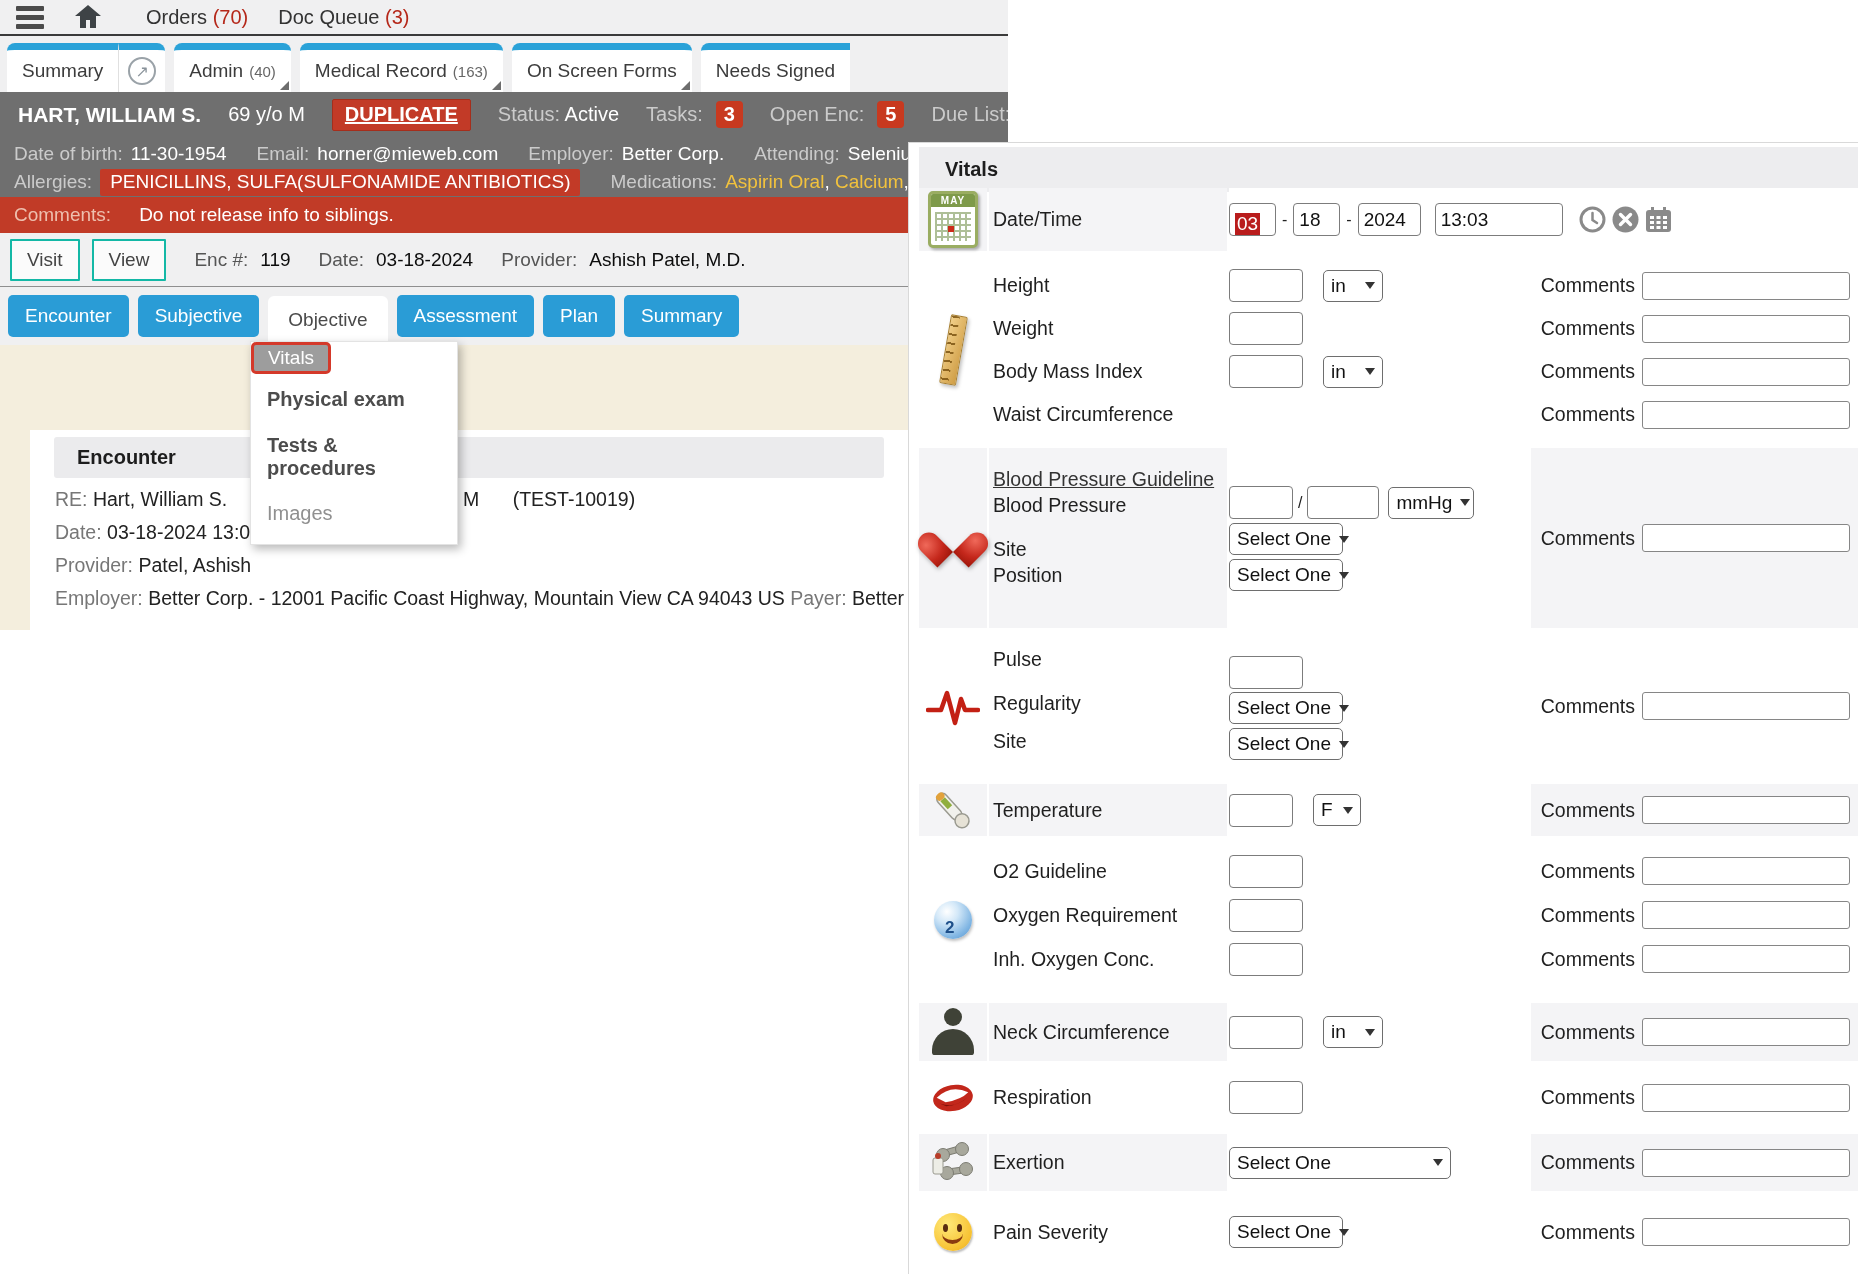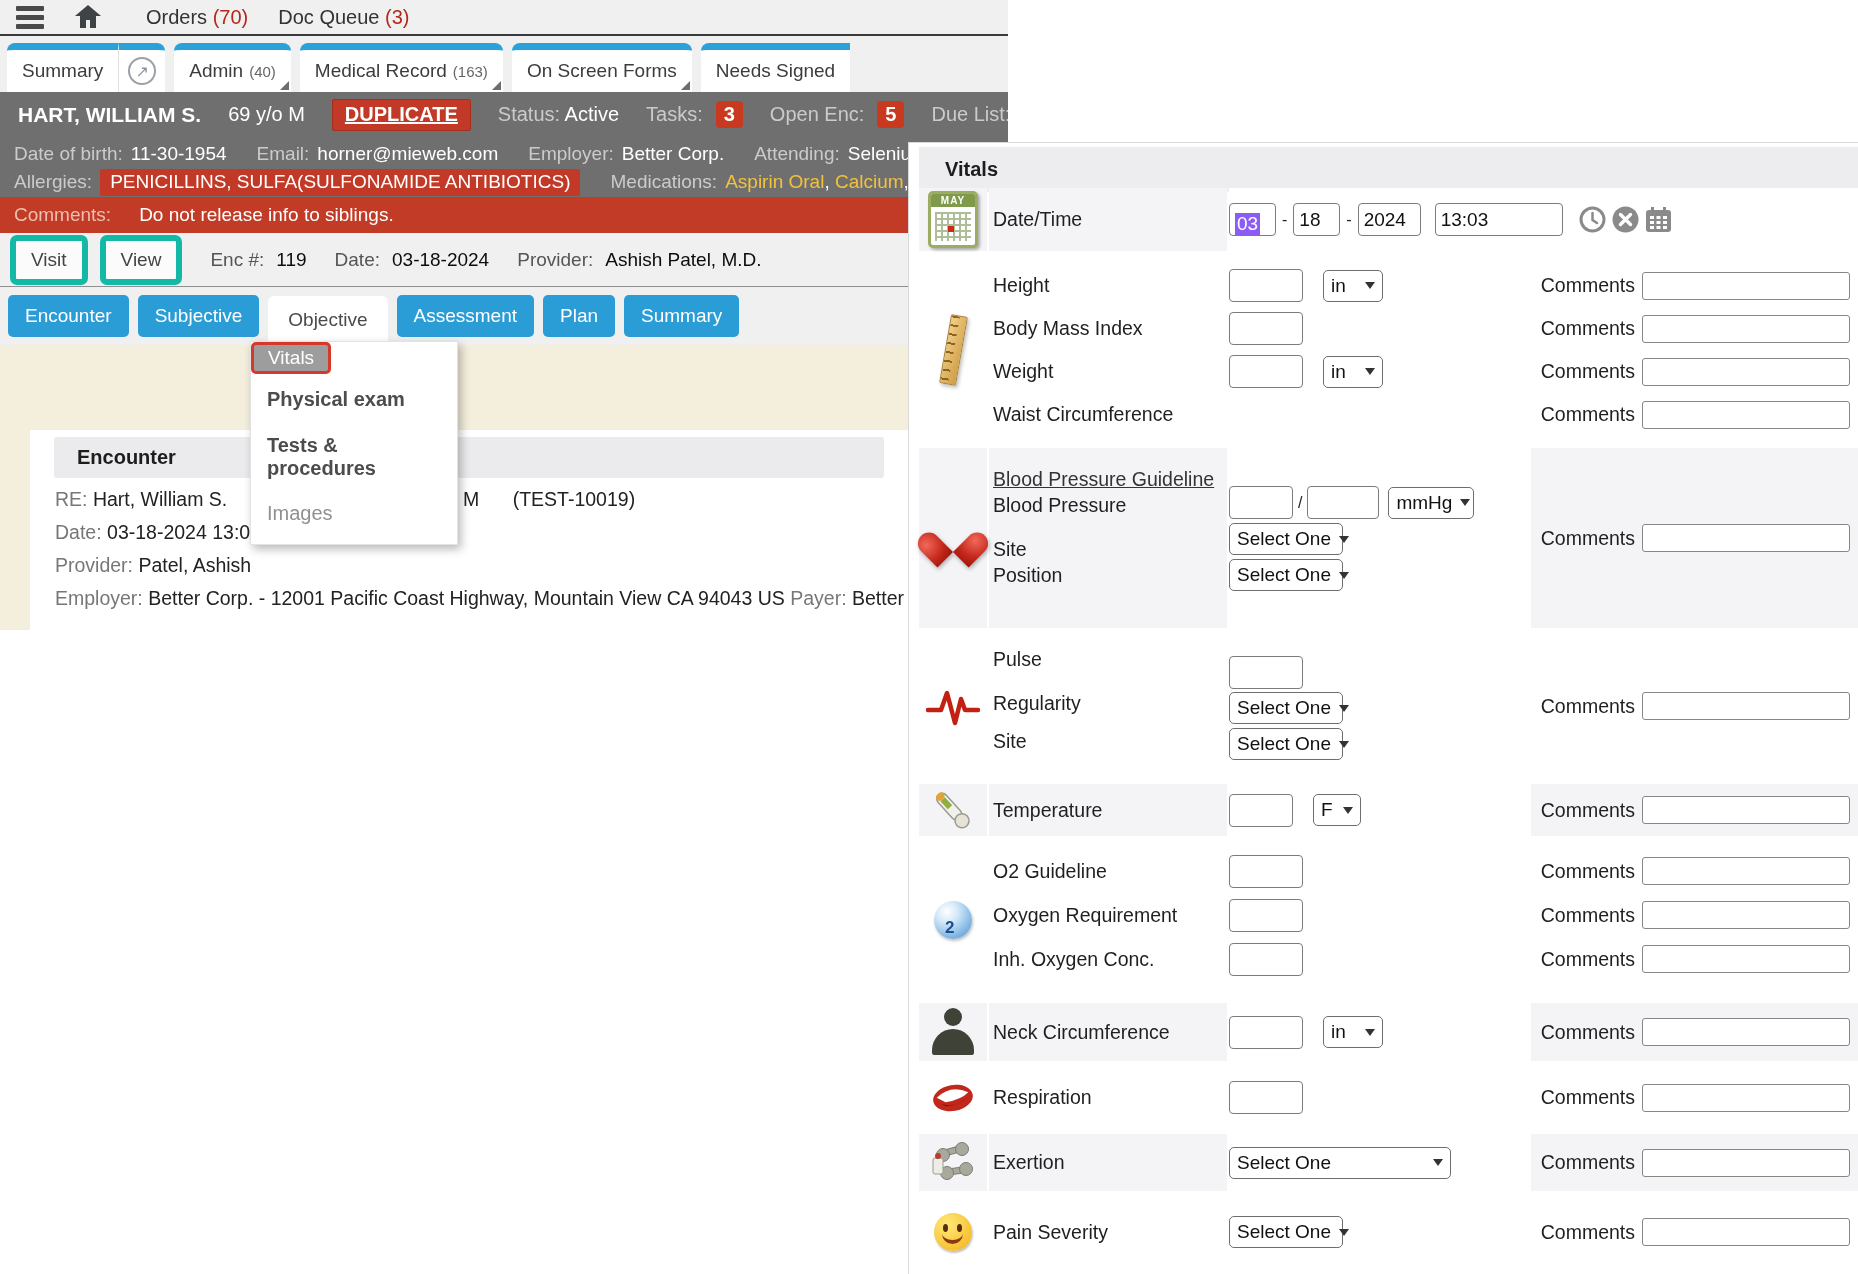--- a/index.html
+++ b/index.html
@@ -78,7 +78,7 @@
 .ibox { border:1px solid #7c7c7c; border-radius:4px; height:33px; background:#fff; font-size:19px; font-family:inherit; padding:0 6px; color:#111; }
 input.ibox { width:74px; }
 .dbox { border:1px solid #7c7c7c; border-radius:4px; height:33px; background:#fff; font-size:19px; display:inline-flex; align-items:center; padding:0 5px; color:#111; }
-.sel-blue { background:#8b5cf6; color:#fff; padding:0 2px;margin-top:8px; }
+.sel-blue { background:#b91c1c; color:#fff; padding:0 2px;margin-top:8px; }
 .sel { border:1px solid #6e6e6e; border-radius:5px; height:32px; background:#fff; display:inline-flex; align-items:center; justify-content:space-between; padding:0 7px; font-size:19px; color:#111; cursor:pointer; white-space:nowrap; gap:8px; }
 .arr { width:0; height:0; border-left:5px solid transparent; border-right:5px solid transparent; border-top:7px solid #333; }
 .cmt { display:flex; align-items:center; justify-content:flex-end; gap:7px; padding-right:8px; height:43px; }

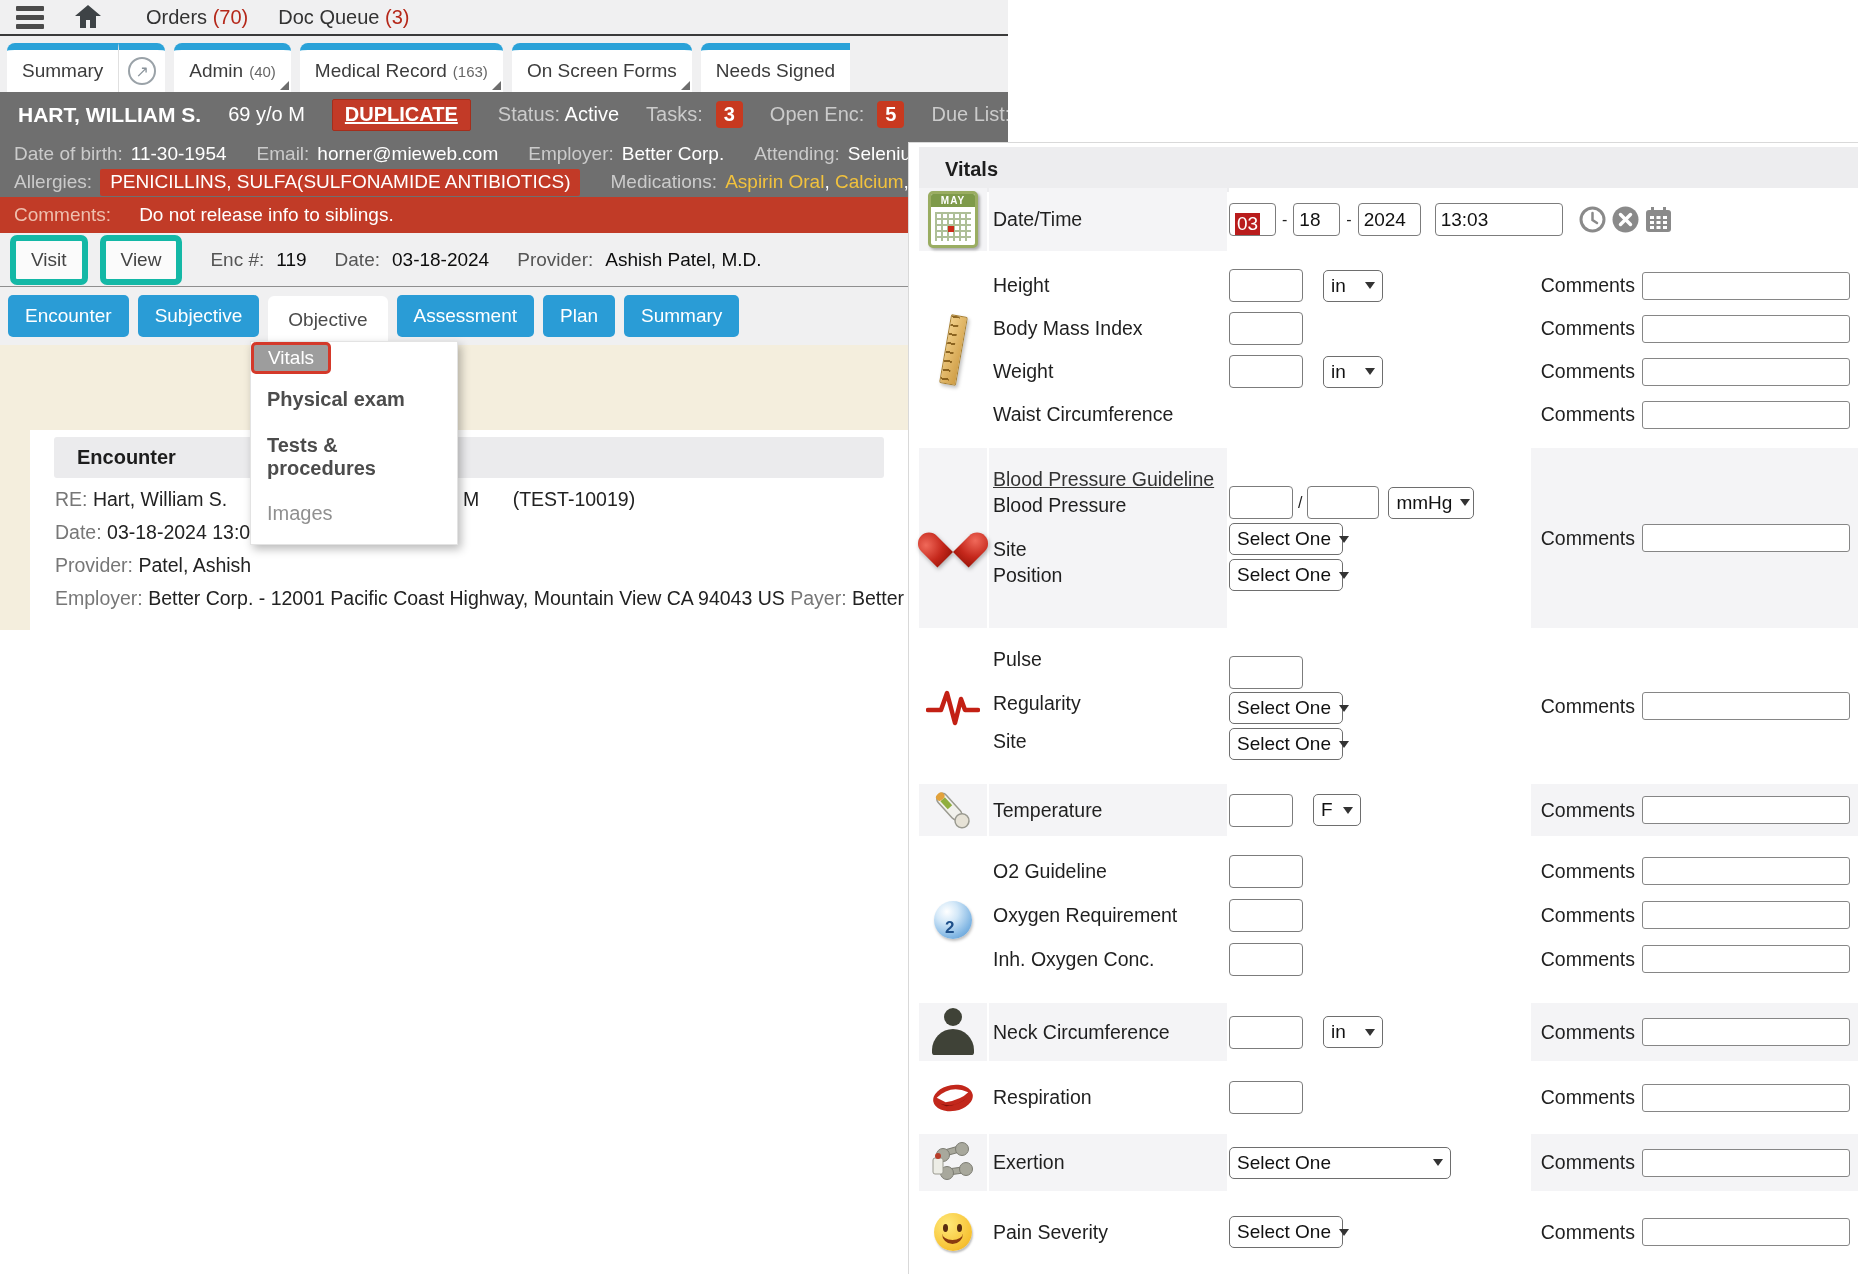--- a/index.html
+++ b/index.html
@@ -39,7 +39,7 @@
 .redband .rlabel { color:#eebfae; }
 .redband .rtext { color:#fff; }
 .visitrow { height:54px; background:#f0f0f1; border-bottom:1px solid #8f8f8f; display:flex; align-items:center; padding-left:10px; gap:12px; font-size:19px; white-space:nowrap; }
-.btn-plain { background:#fbfbfb; border:6px solid #14b8a6; border-radius:7px; padding:8px 15px; font-size:19px; color:#444; cursor:pointer; font-family:inherit; }
+.btn-plain { background:#fbfbfb; border:2px solid #14b8a6; border-radius:1px; padding:8px 15px; font-size:19px; color:#444; cursor:pointer; font-family:inherit; }
 .vlabel { color:#555; margin-left:16px; }
 .vval { color:#0c0c0c; }
 .soaprow { height:58px; background:#f0f0f1; display:flex; align-items:center; padding-left:8px; gap:9px; }

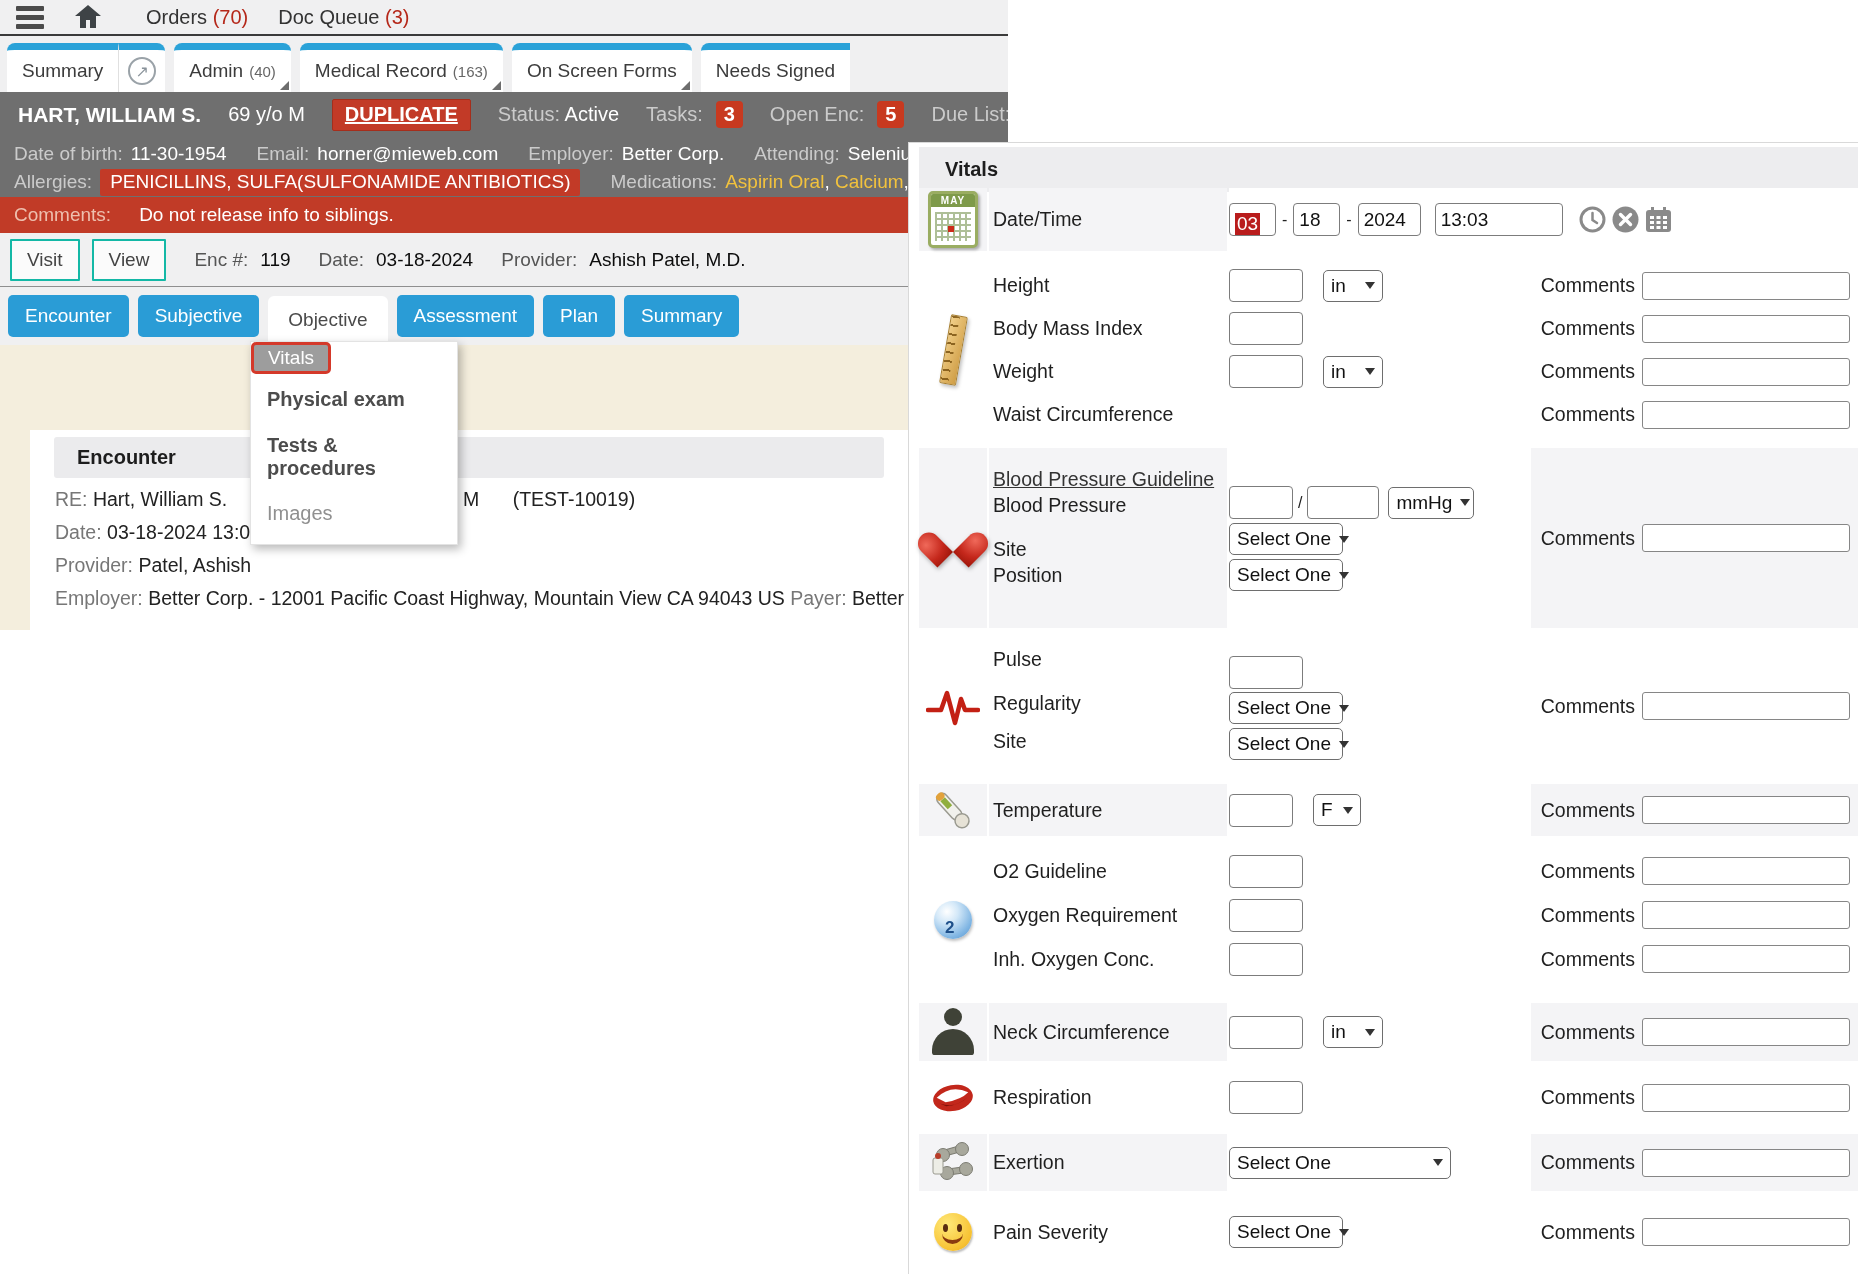--- a/index.html
+++ b/index.html
@@ -328,8 +328,8 @@
         </div>
       <div class="cell-label" style="padding-top:6px">
         <div class="lrow">Height</div>
+        <div class="lrow">Weight</div>
         <div class="lrow">Body Mass Index</div>
-        <div class="lrow">Weight</div>
         <div class="lrow">Waist Circumference</div>
       </div>
       <div class="cell-input" style="padding-top:6px">

